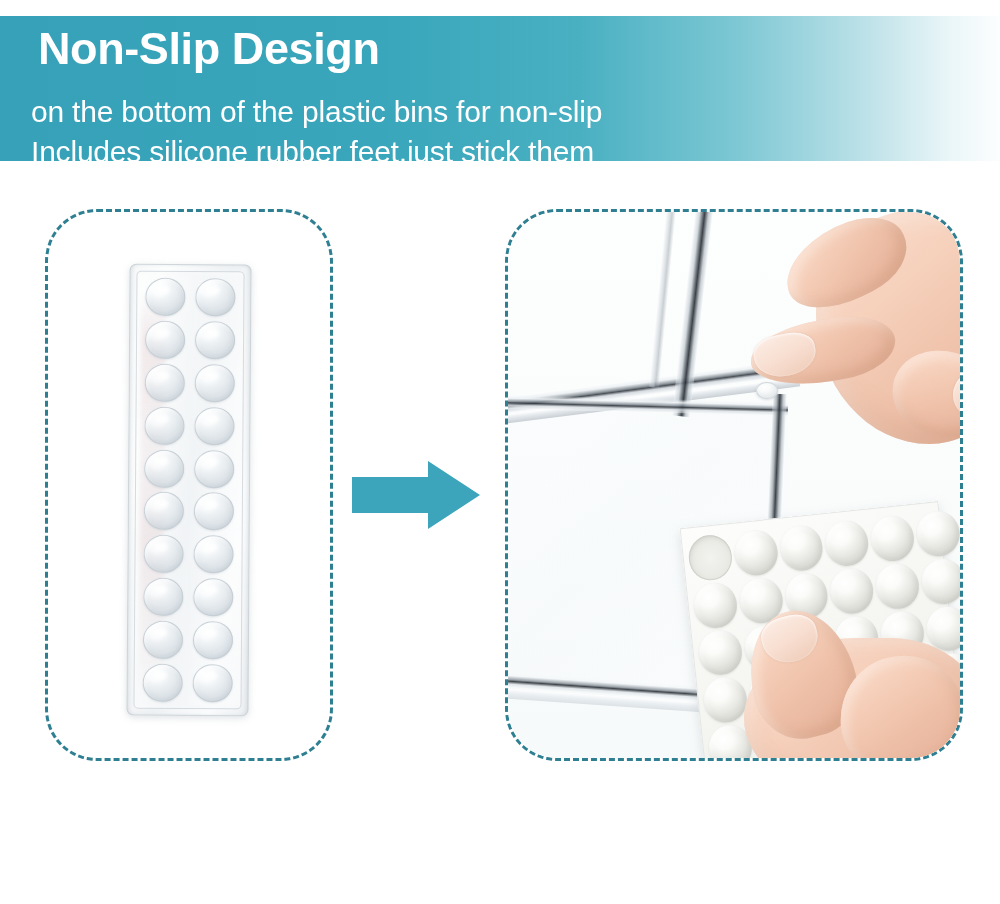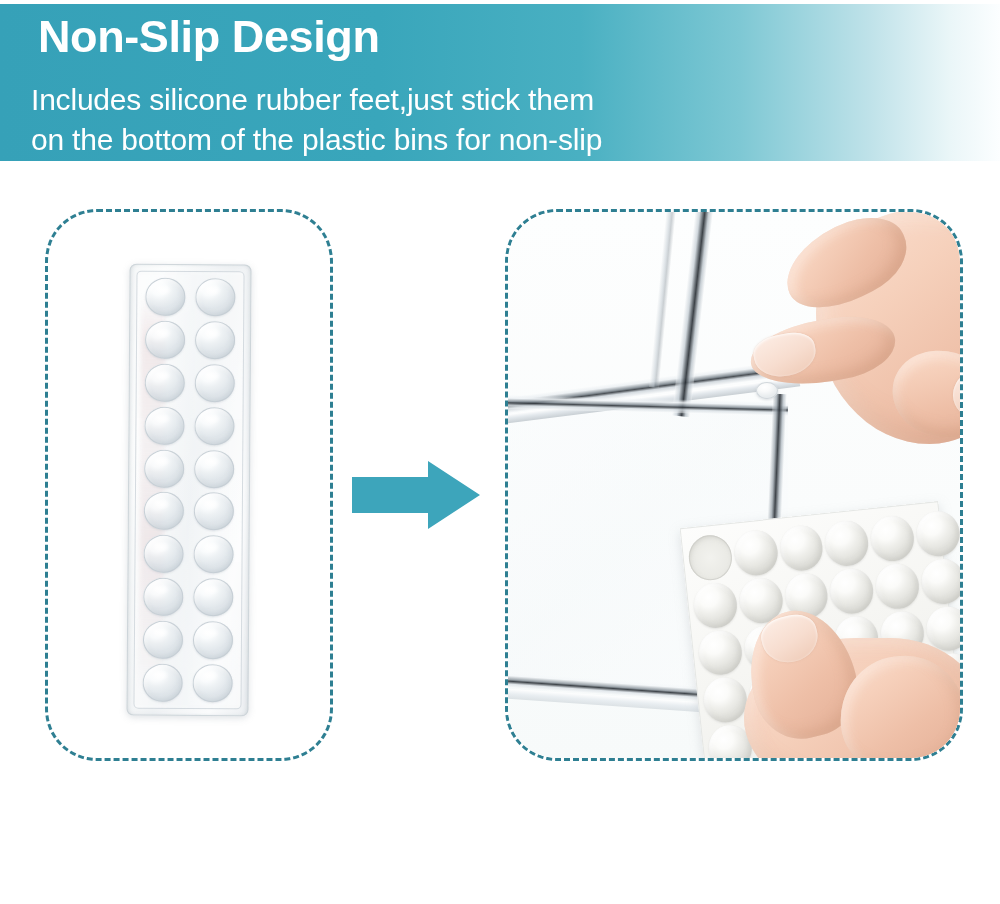--- a/index.html
+++ b/index.html
@@ -16,7 +16,7 @@
   
   .header {
     position: absolute;
-    left: 0; top: 4px;
+    left: 0; top: 16px;
     width: 1000px;
     height: 161px;
     background: linear-gradient(to right,

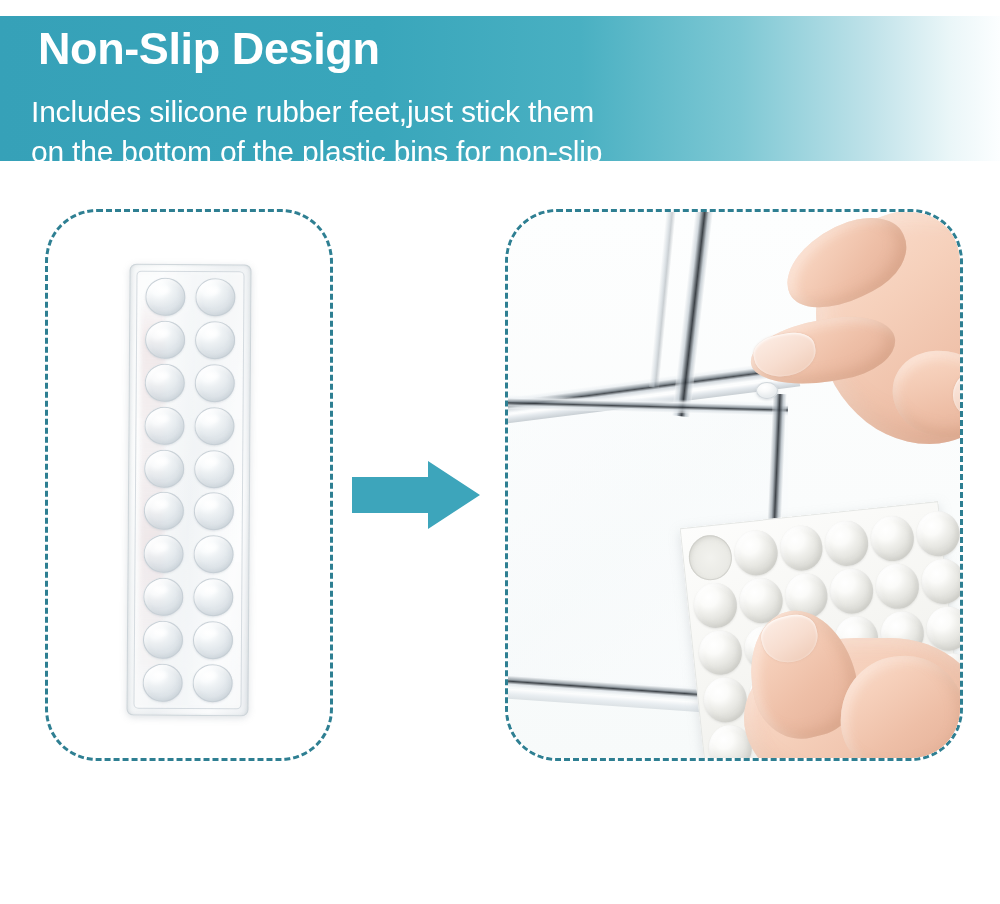--- a/index.html
+++ b/index.html
@@ -413,8 +413,8 @@
 <div class="header">
   <div class="header-title">Non-Slip Design</div>
   <div class="header-sub">
+    <span class="header-sub-line">on the bottom of the plastic bins for non-slip</span>
     <span class="header-sub-line">Includes silicone rubber feet,just stick them</span>
-    <span class="header-sub-line">on the bottom of the plastic bins for non-slip</span>
   </div>
 </div>
 

